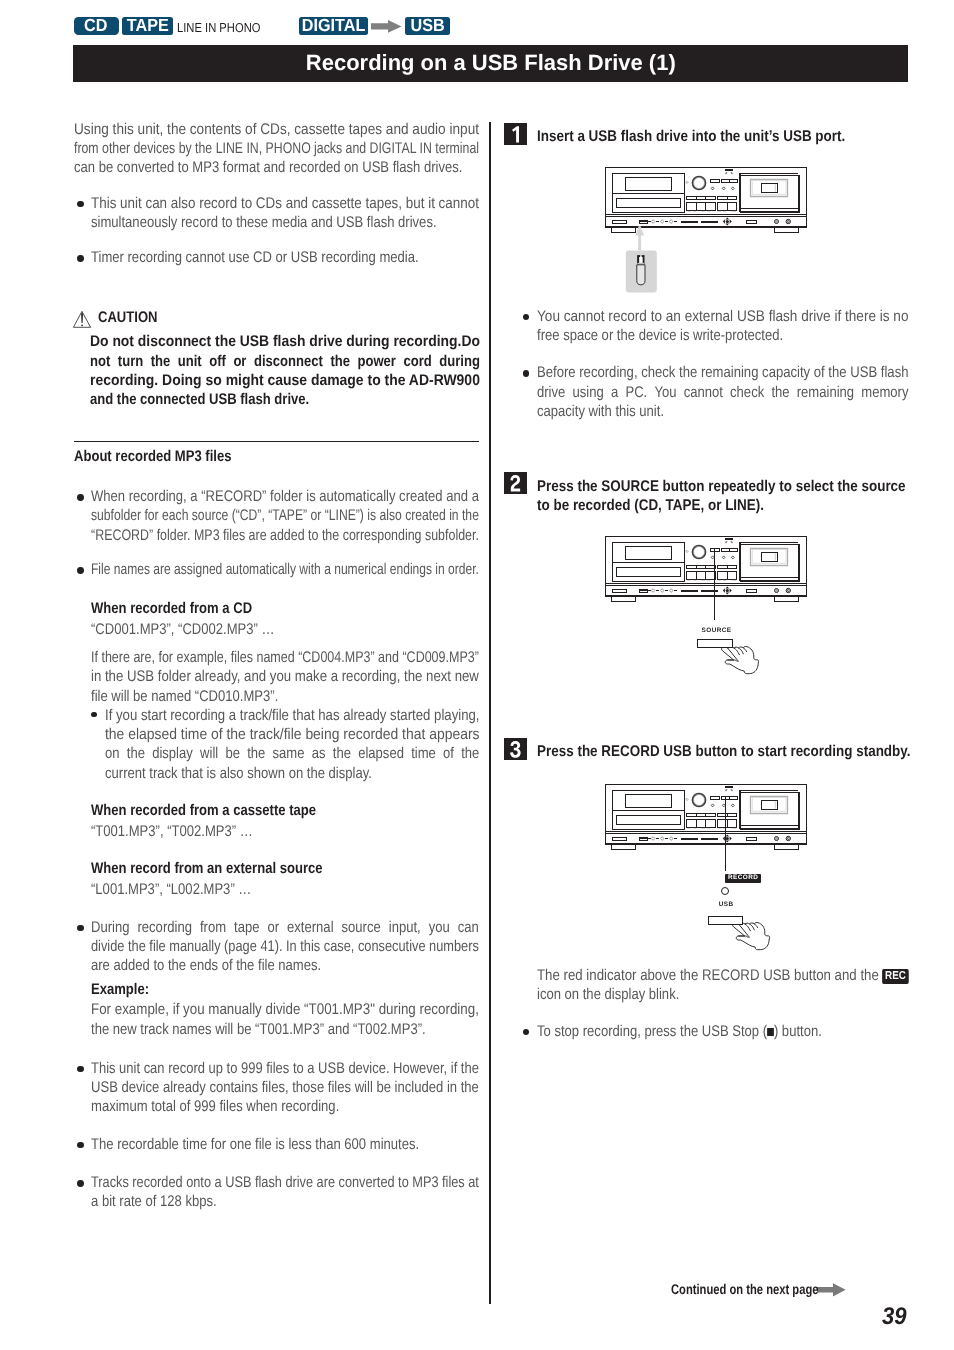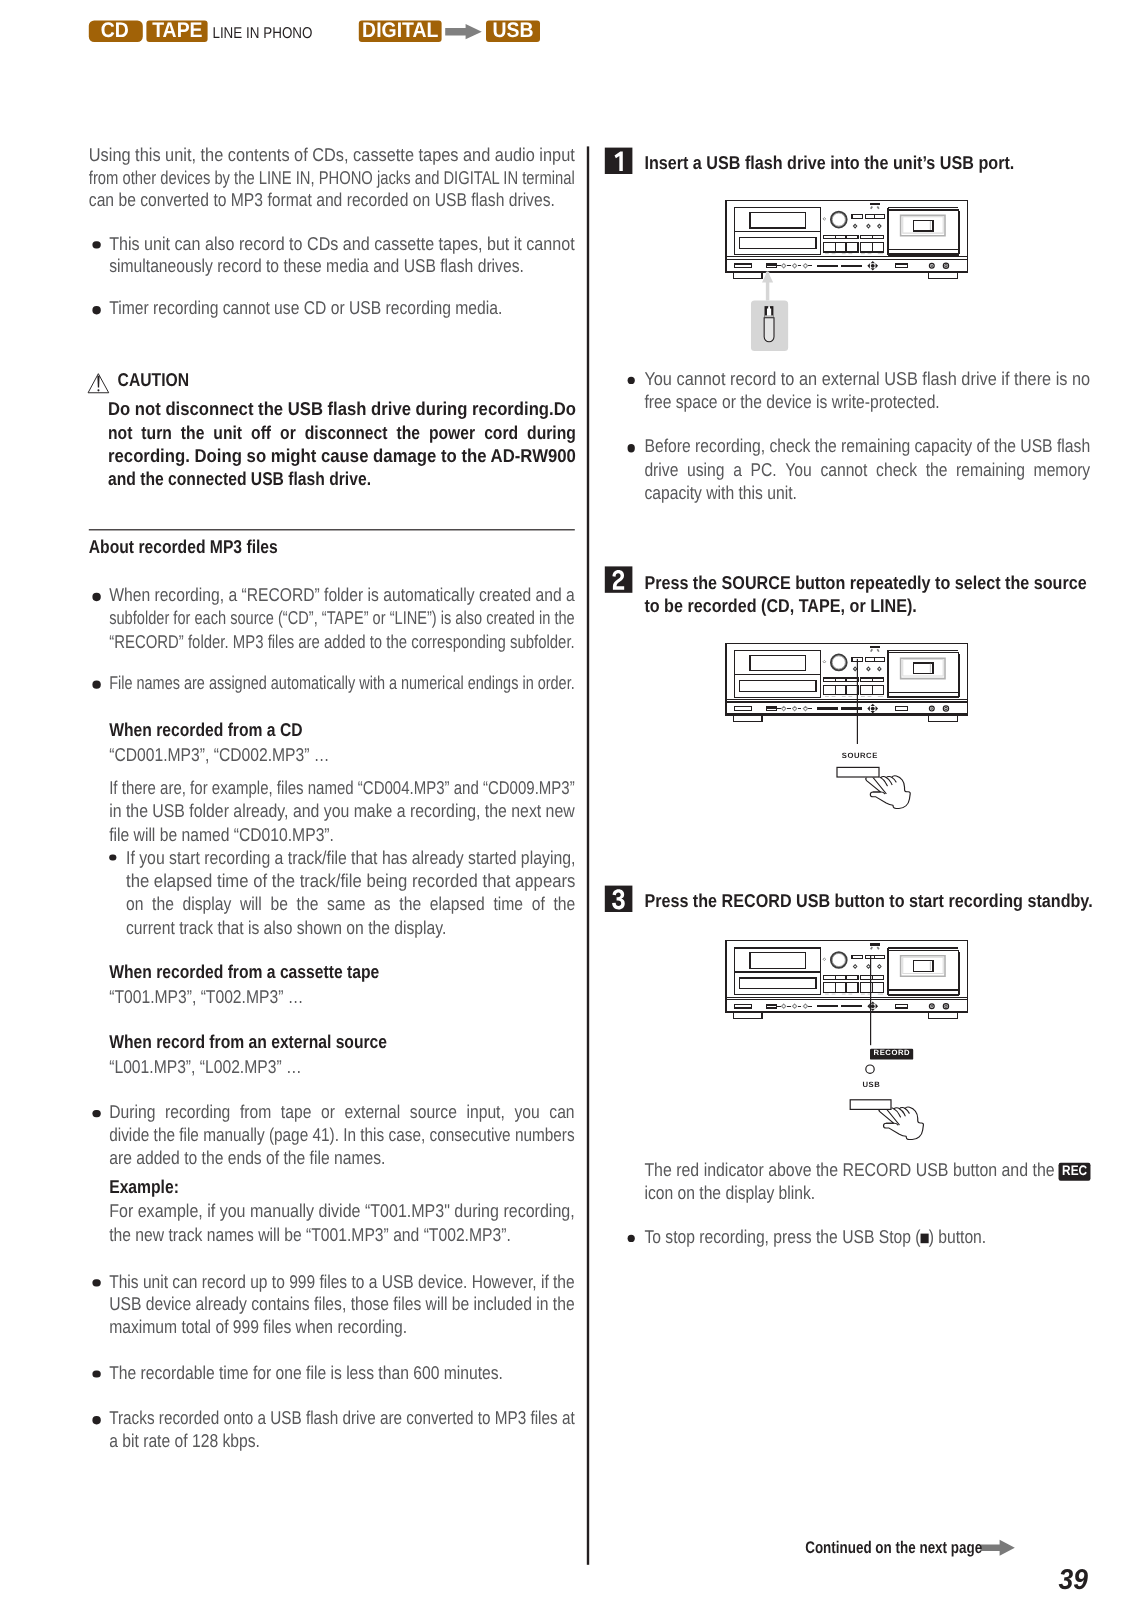--- a/index.html
+++ b/index.html
@@ -11,7 +11,7 @@
 
   
   #tagstrip{position:absolute;left:73px;top:17px;height:18px;display:flex;align-items:flex-start;}
-  .badge{background:#a16207;color:#ffffff;font-weight:bold;display:flex;
+  .badge{background:#0c4a6e;color:#ffffff;font-weight:bold;display:flex;
          align-items:center;justify-content:center;height:17.5px;box-sizing:border-box;}
   .badge span{display:block;transform:scaleX(0.92);transform-origin:center;}
   .badge.round{border-radius:4.5px;}

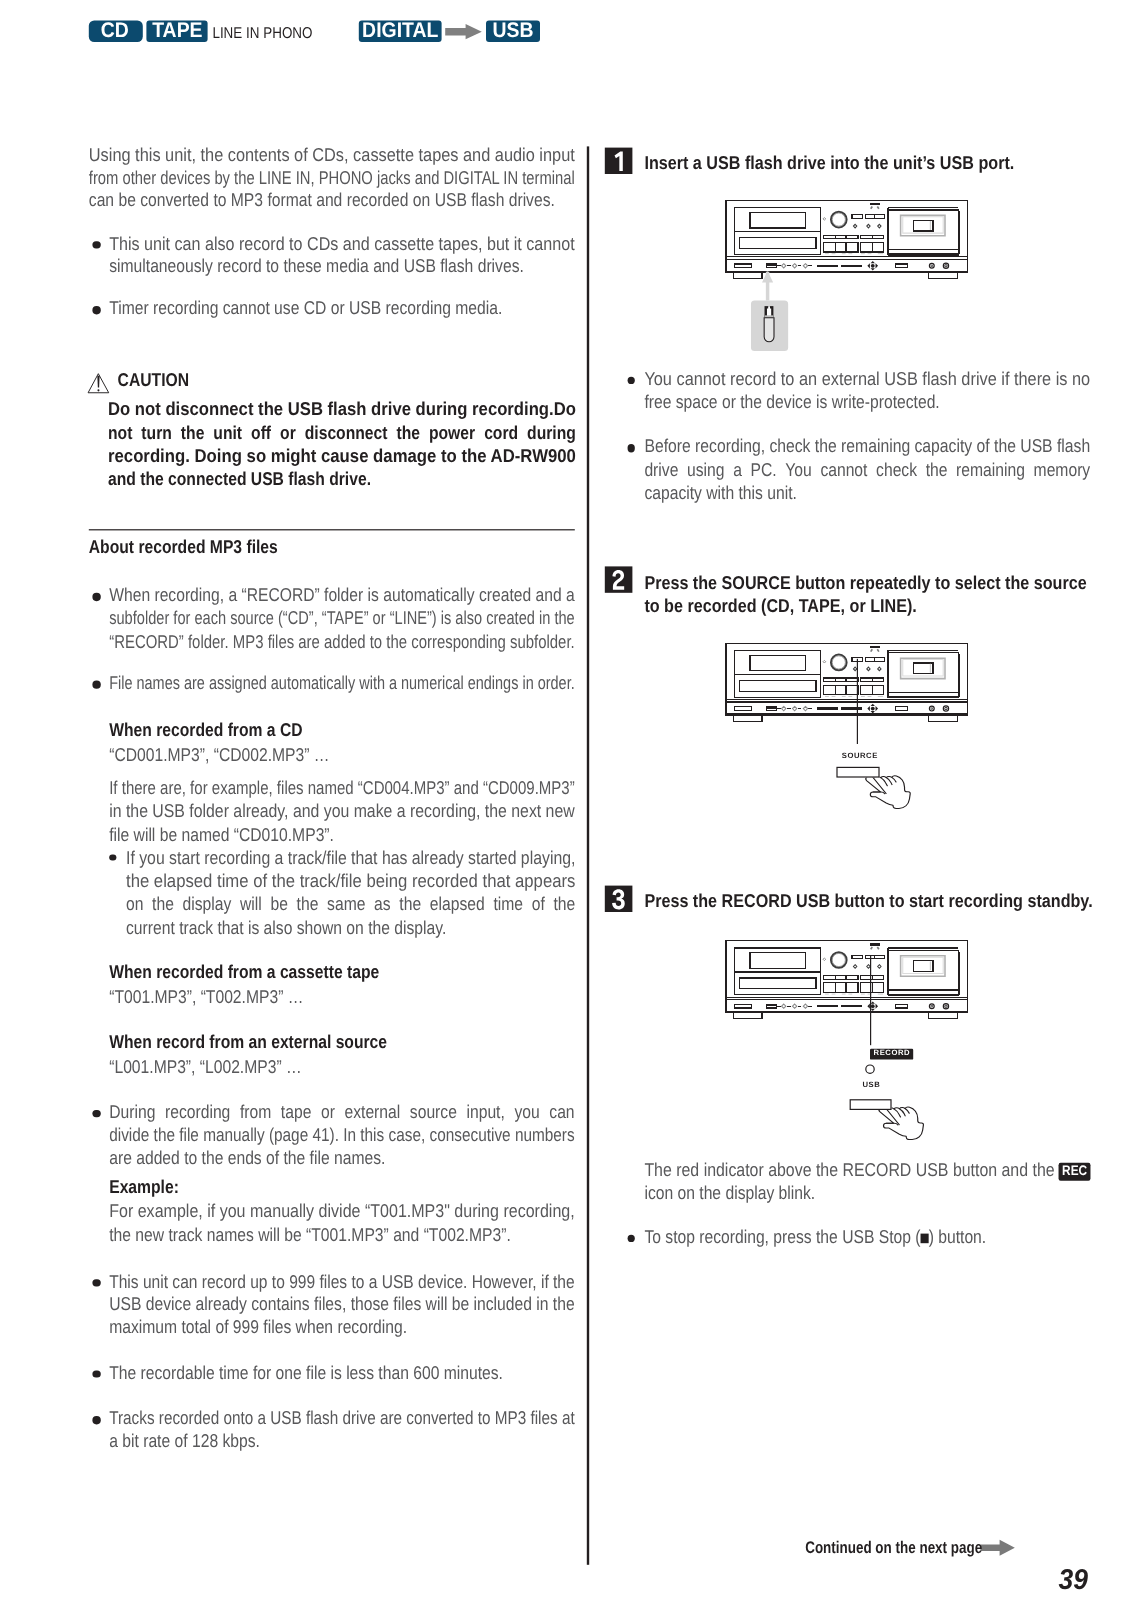--- a/index.html
+++ b/index.html
@@ -84,6 +84,11 @@
       </div>
     </div>
 
+  <div id="titlebar">
+    <div class="t">
+        <span>Recording on a USB Flash Drive (1)</span>
+      </div>
+  </div>
 
   <div id="colrule"></div>
 

